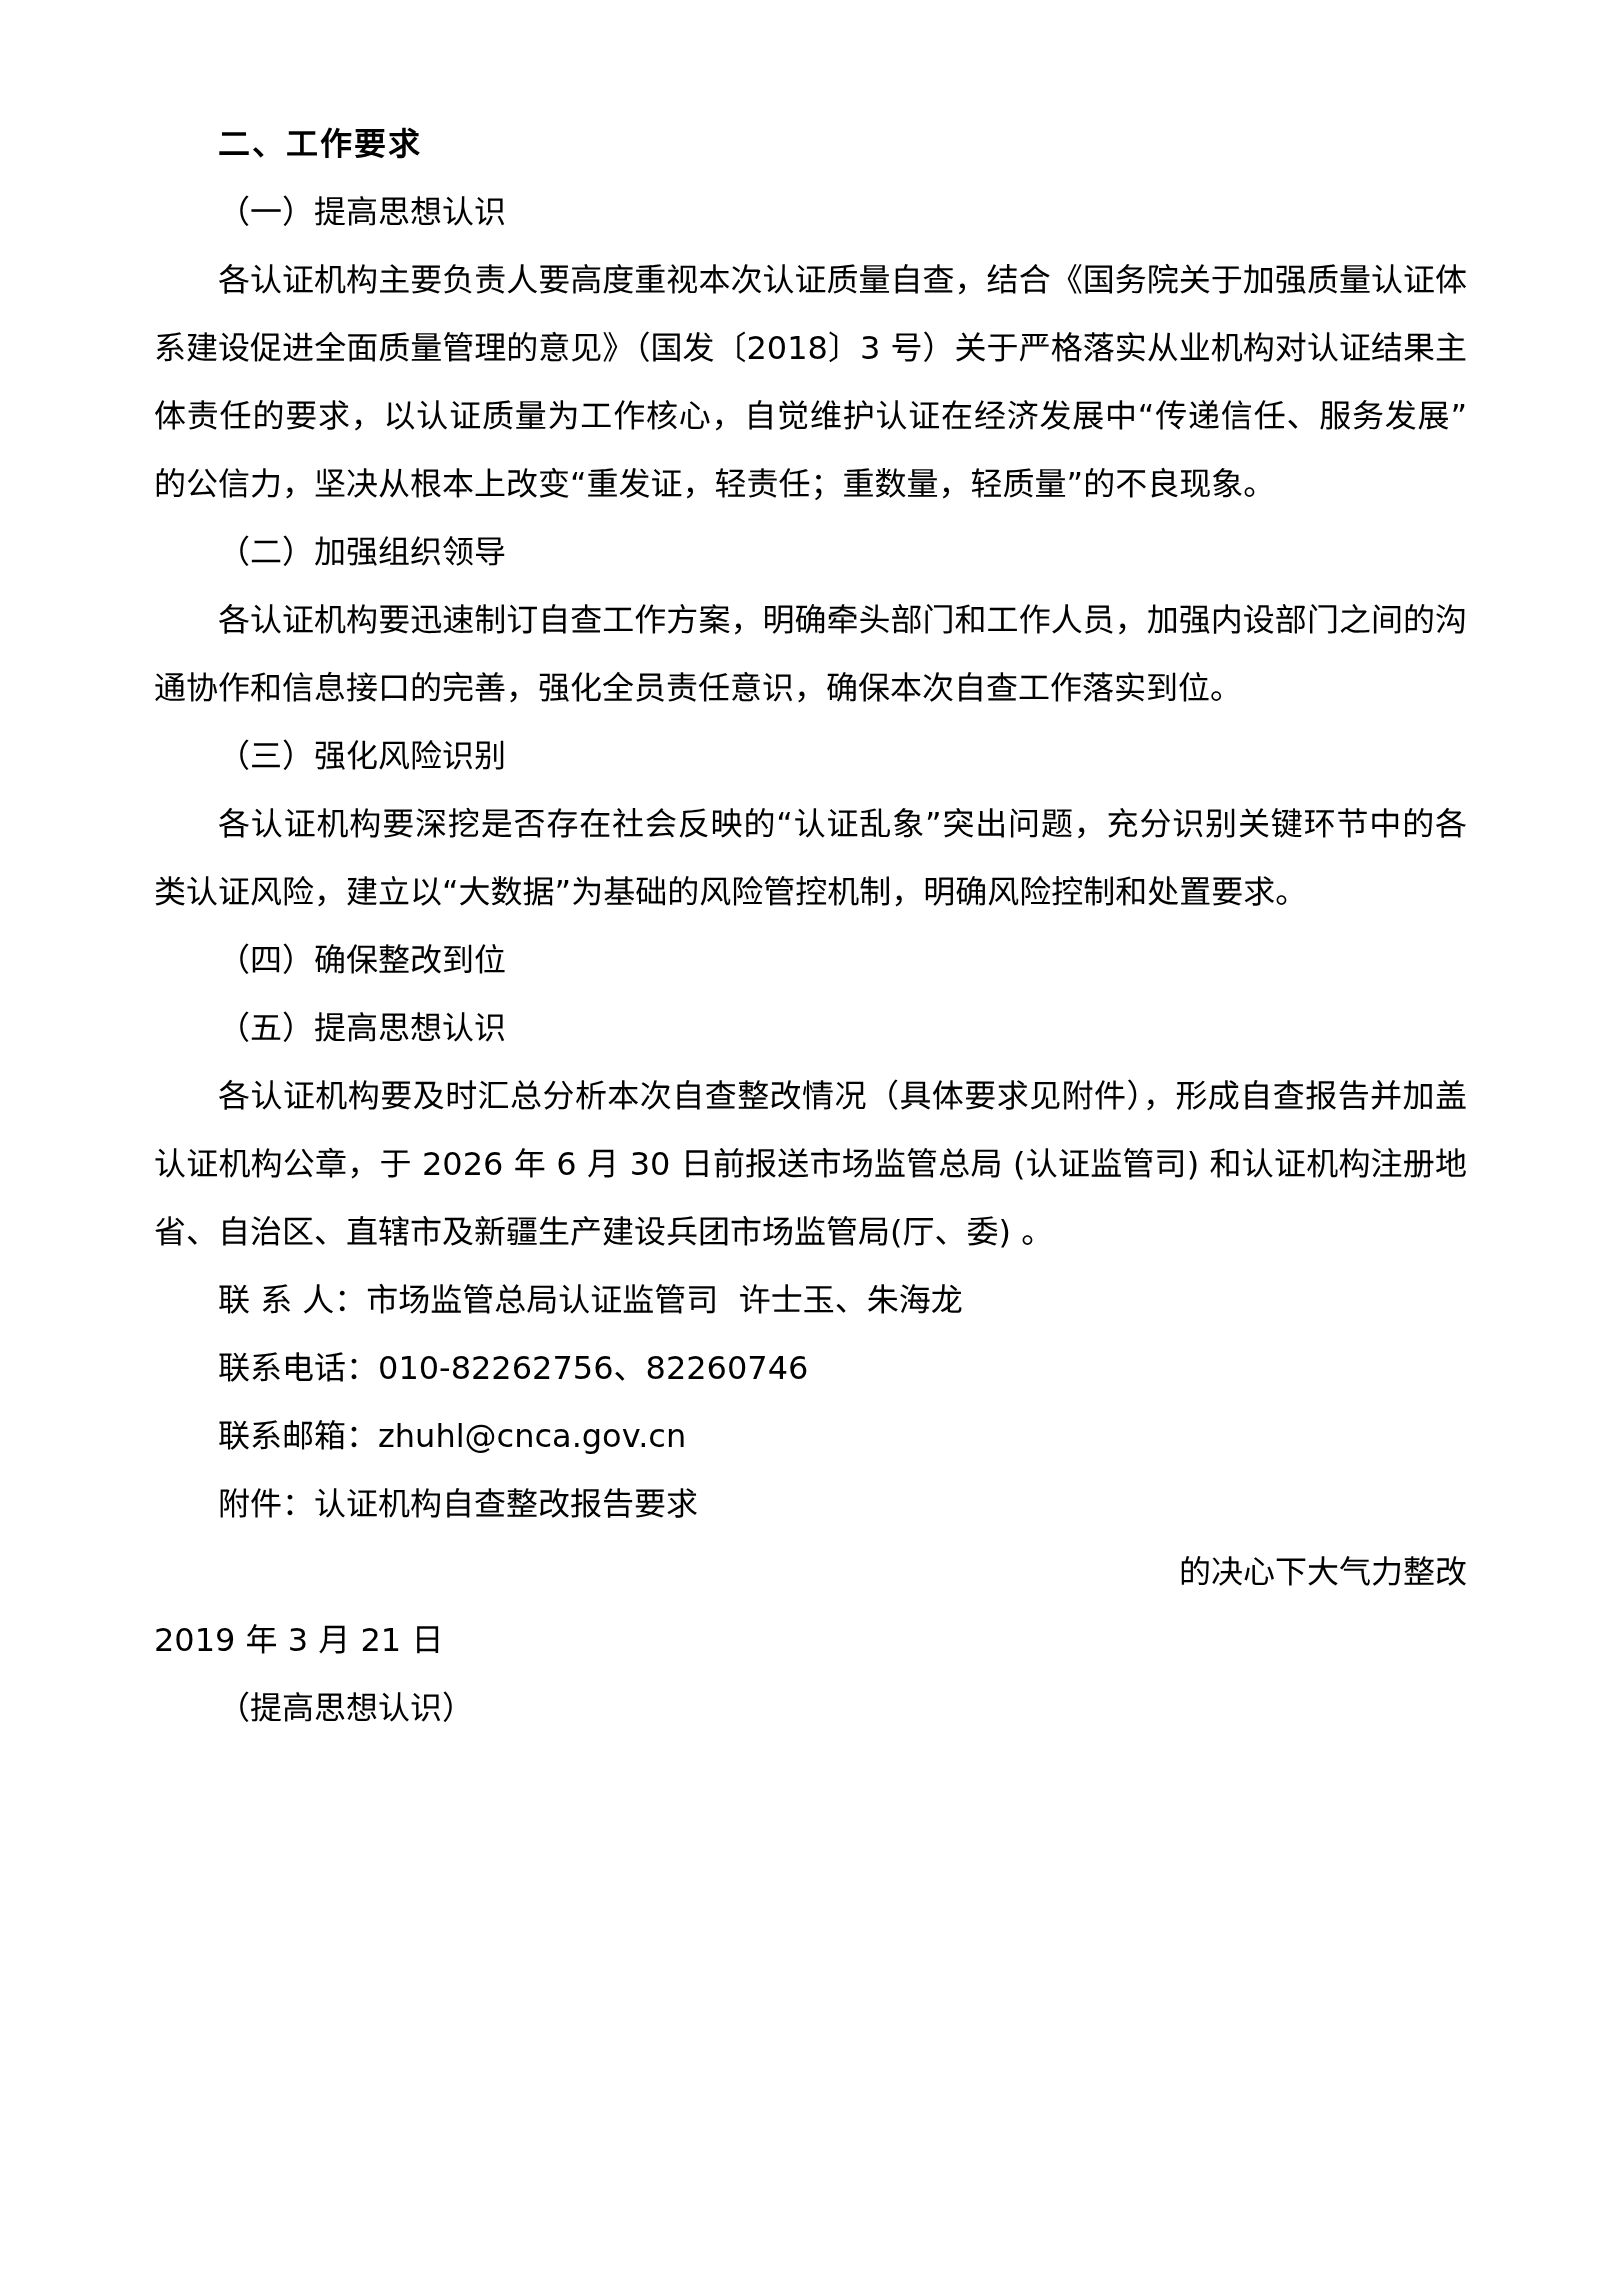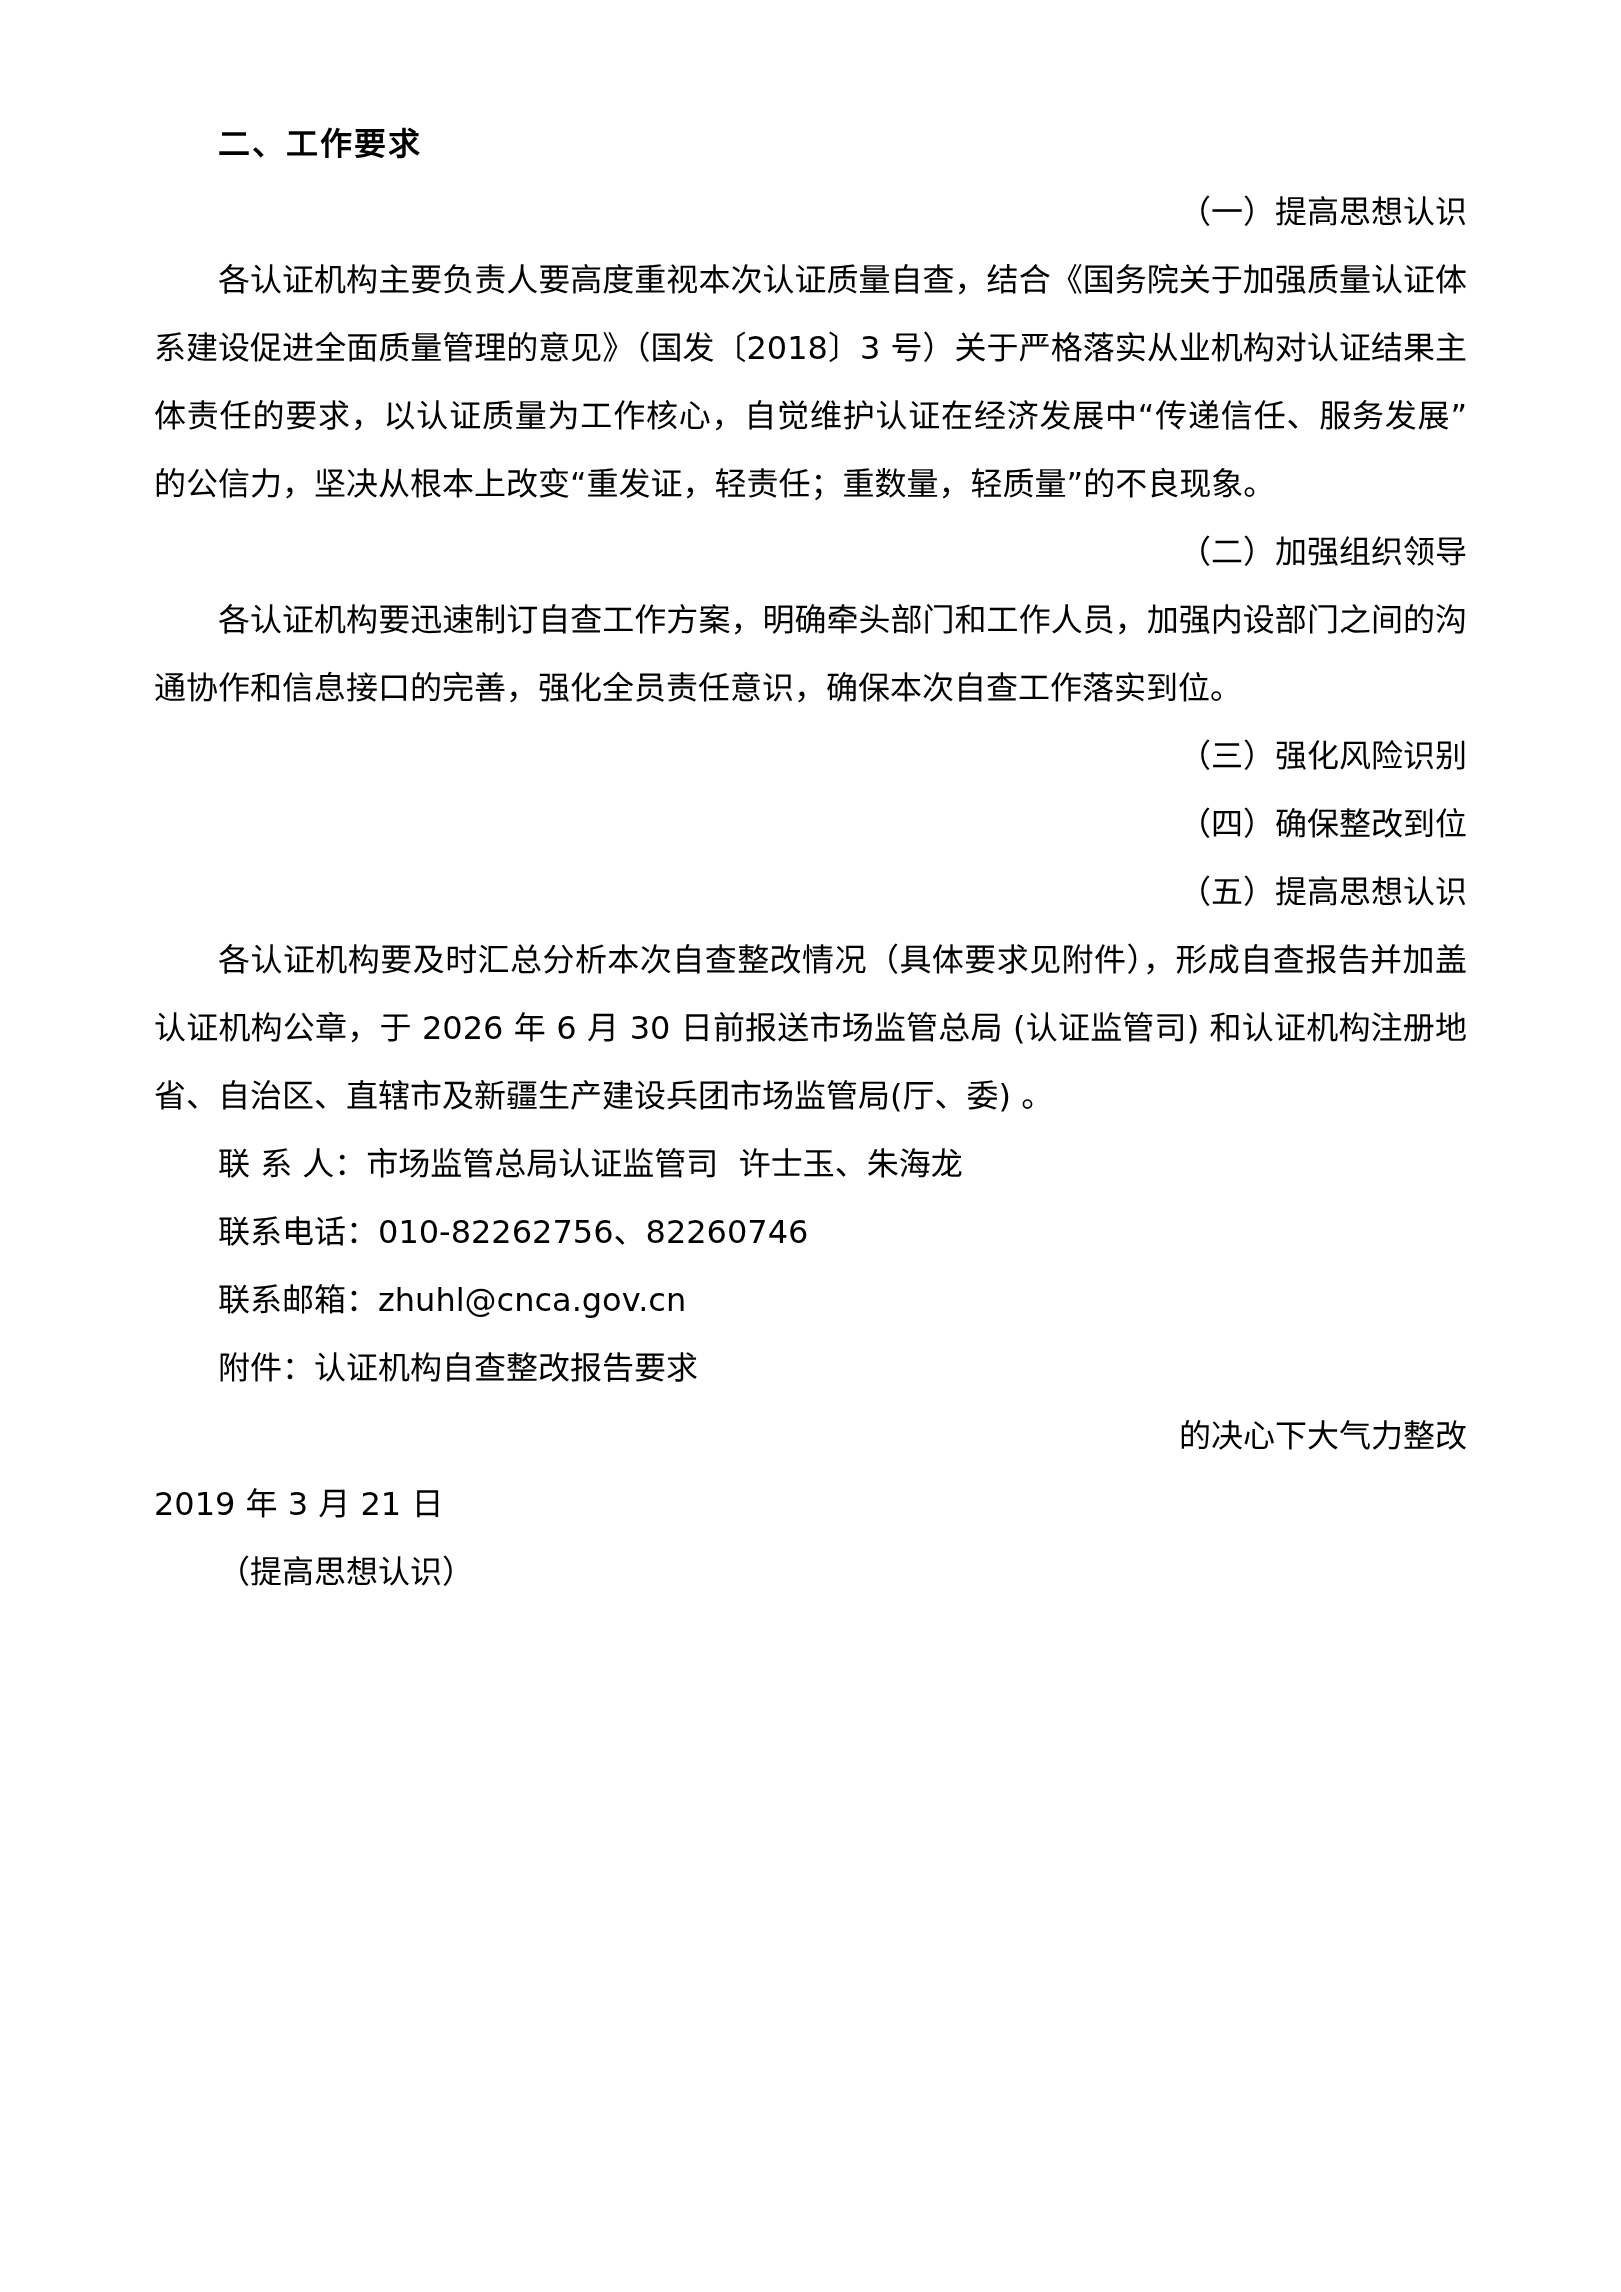--- a/index.html
+++ b/index.html
@@ -31,7 +31,6 @@
   }
   .subheading {
     text-indent: 2em;
-    text-align: right;
   }
   .para {
     text-indent: 2em;

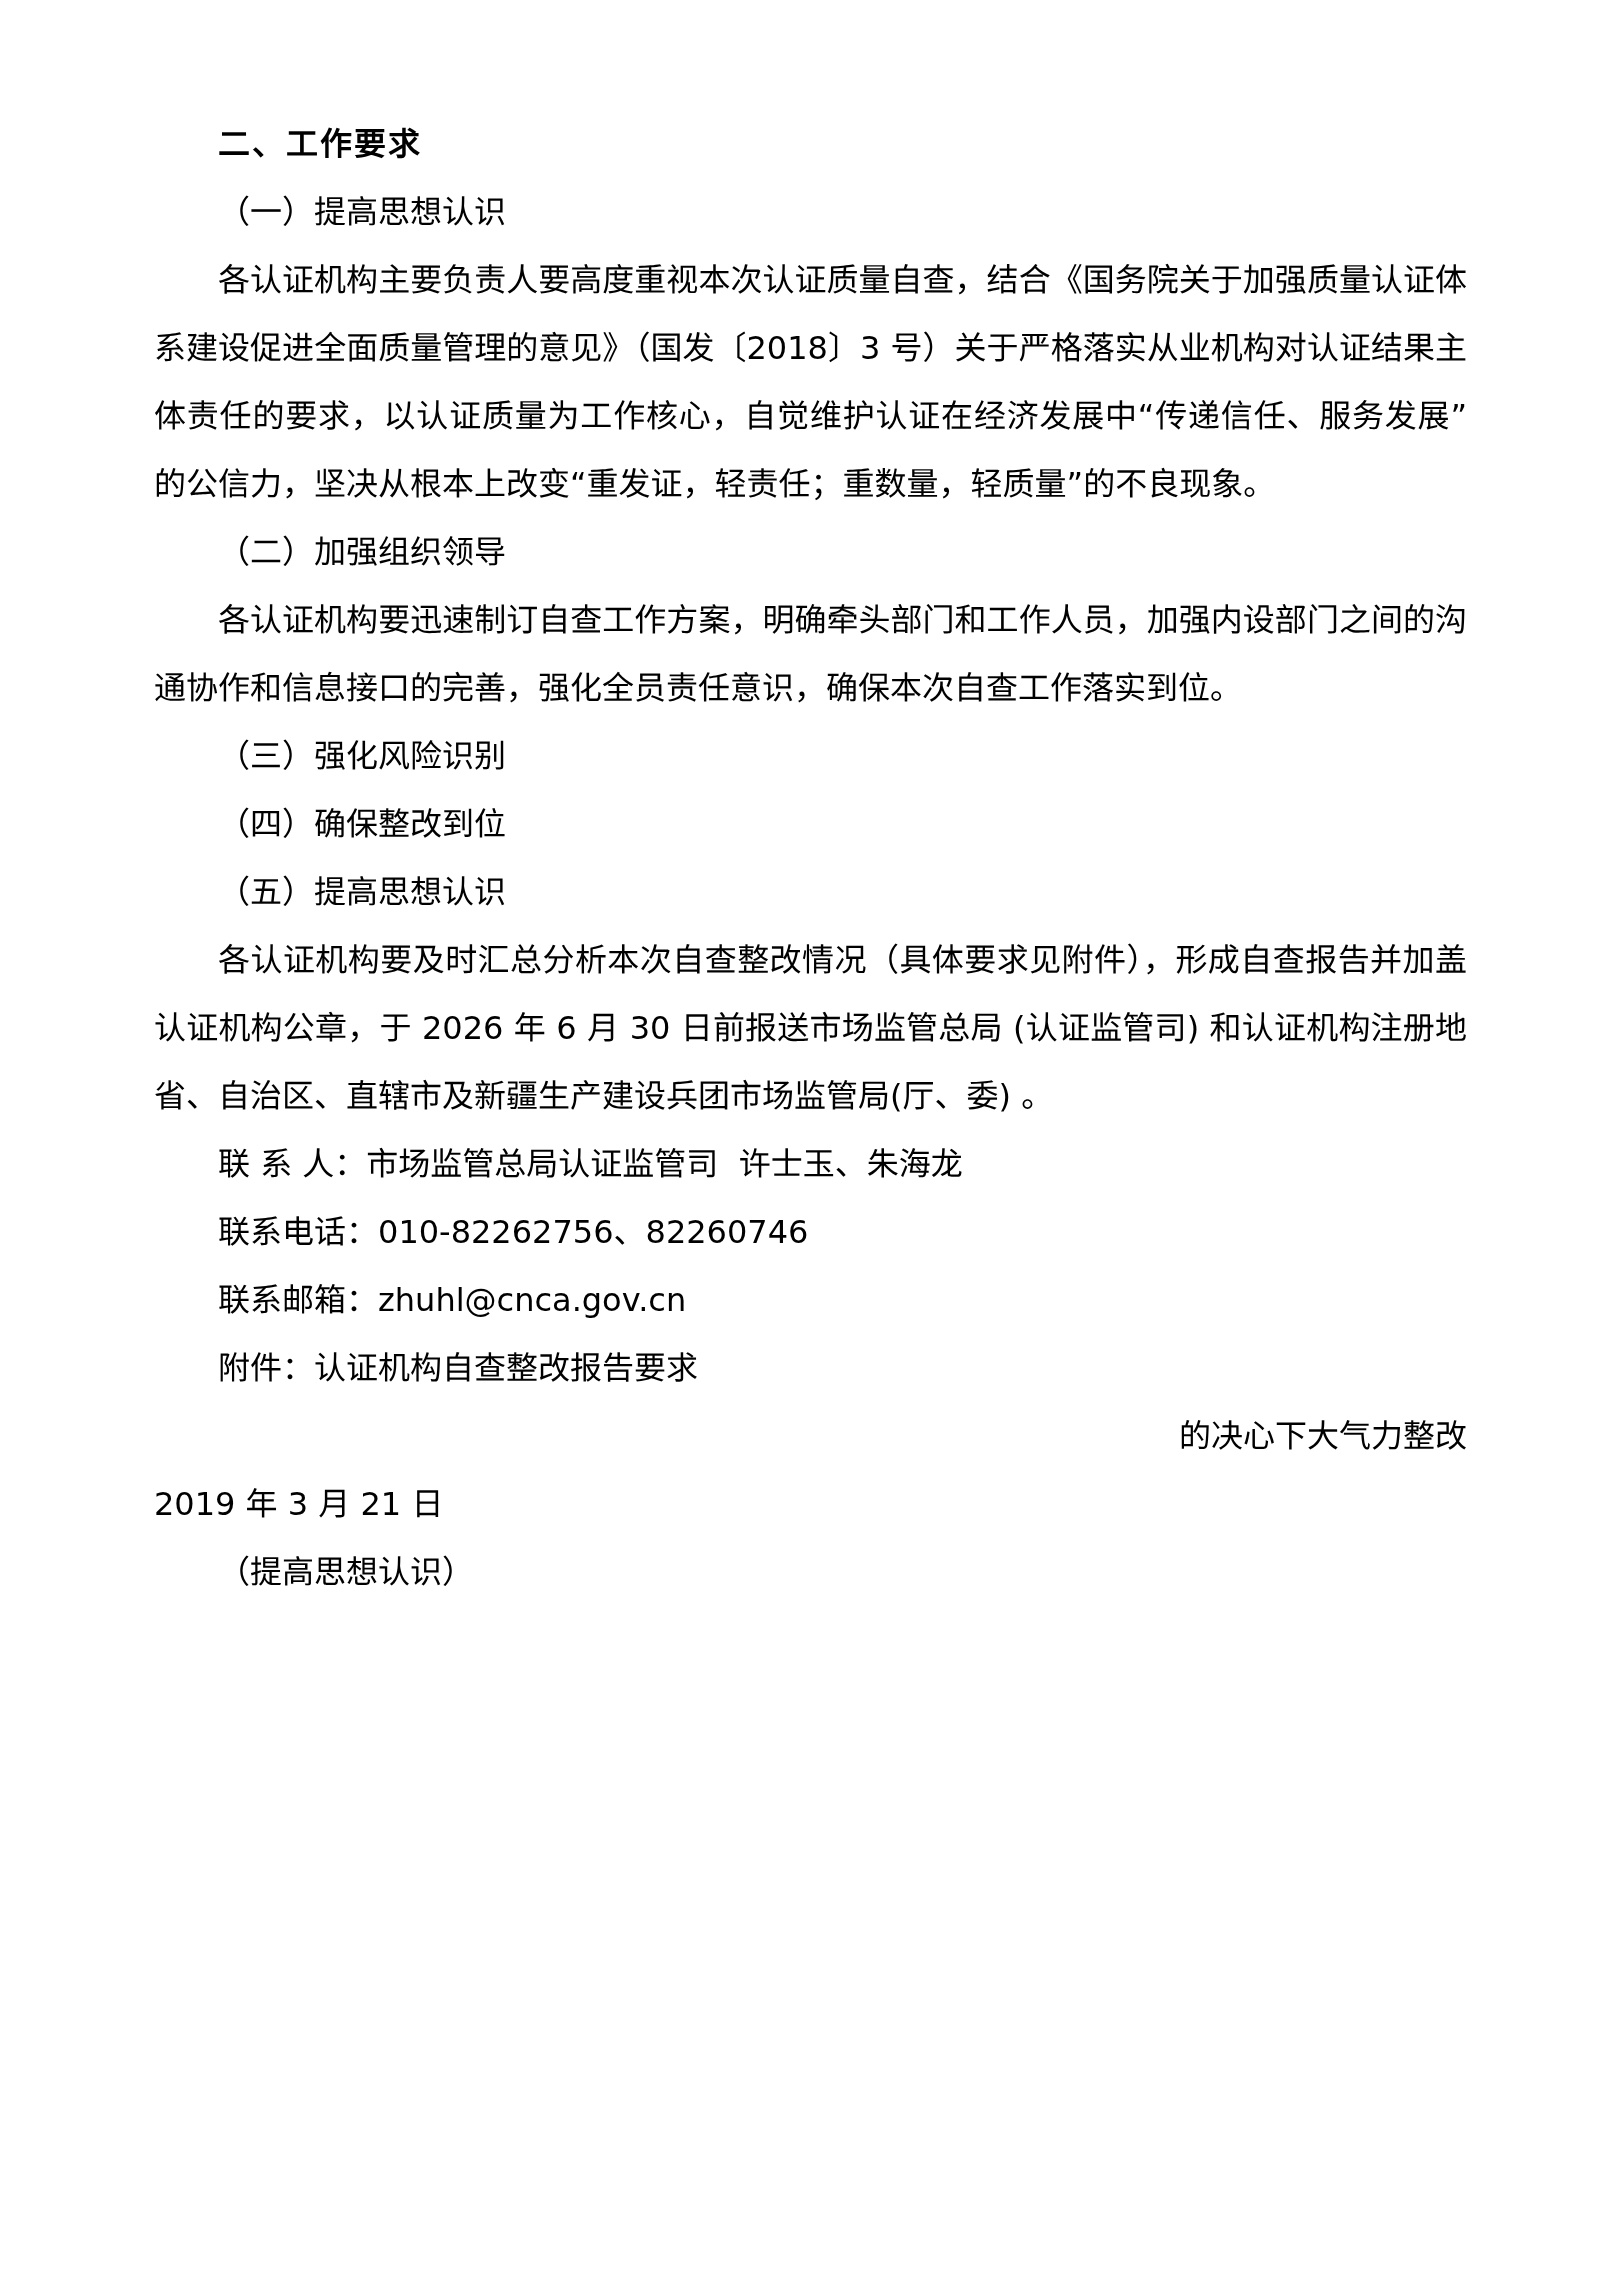--- a/index.html
+++ b/index.html
@@ -65,6 +65,7 @@
   <div class="para">各认证机构要迅速制订自查工作方案，明确牵头部门和工作人员，加强内设部门之间的沟通协作和信息接口的完善，强化全员责任意识，确保本次自查工作落实到位。</div>
 
   <div class="line subheading">（三）强化风险识别</div>
+  <div class="para">各认证机构要深挖是否存在社会反映的“认证乱象”突出问题，充分识别关键环节中的各类认证风险，建立以“大数据”为基础的风险管控机制，明确风险控制和处置要求。</div>
 
   <div class="line subheading">（四）确保整改到位</div>
 

